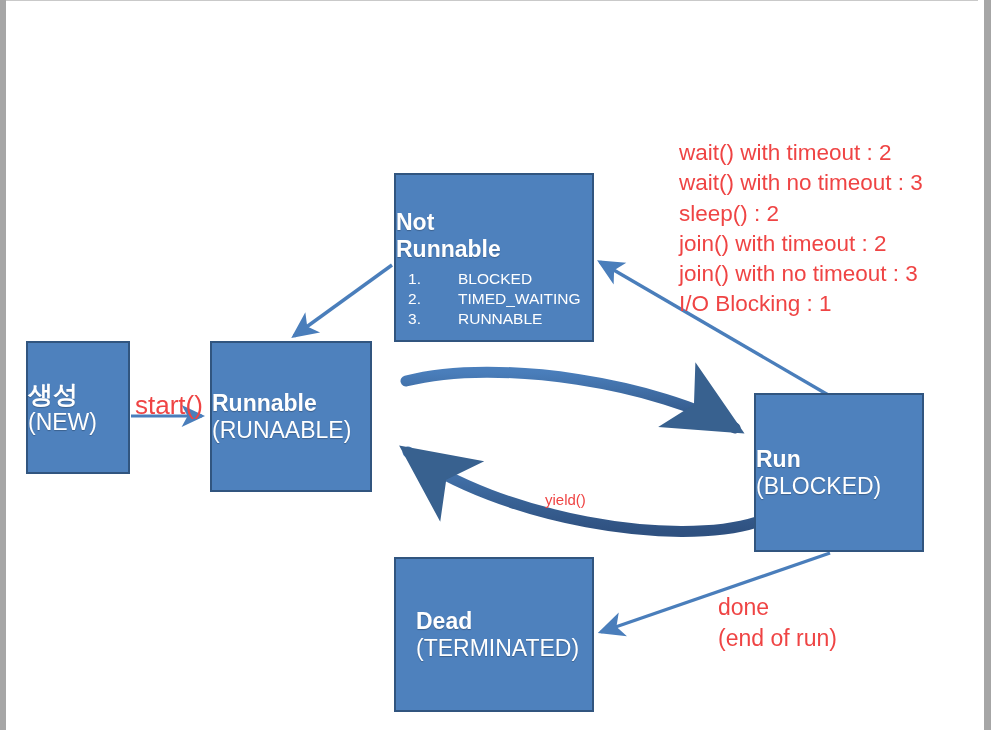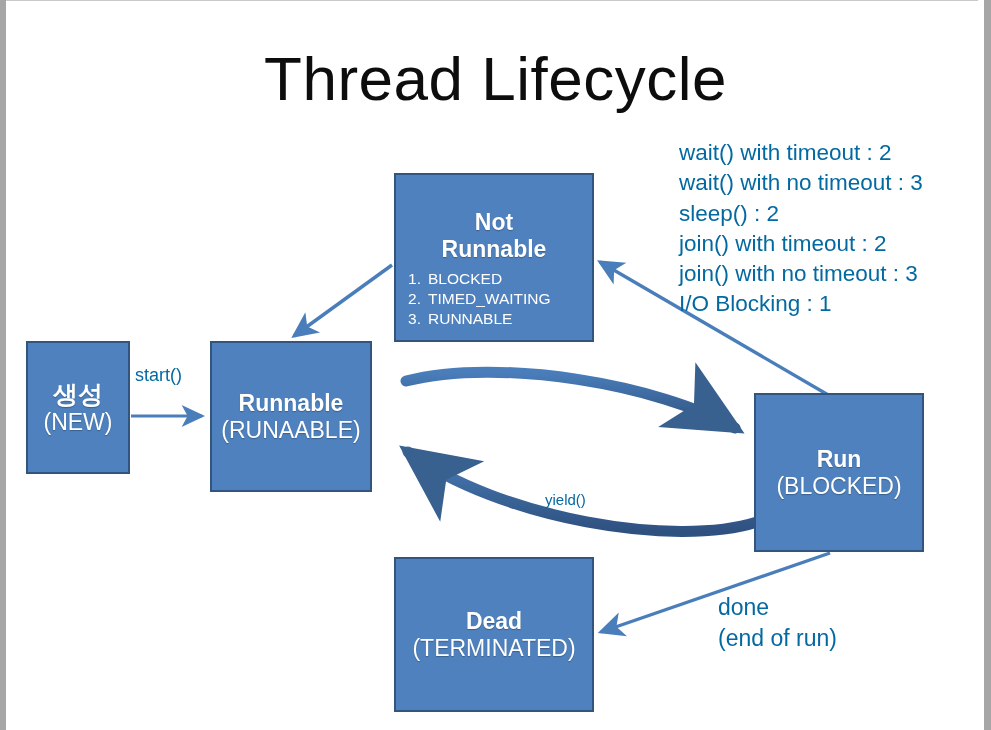--- a/index.html
+++ b/index.html
@@ -104,7 +104,6 @@
   <div class="frame-bar frame-right"></div>
   <div class="frame-bottom"></div>
 
-  <div class="title">Thread Lifecycle</div>
 
   <svg class="overlay" viewBox="0 0 991 730">
     <defs>

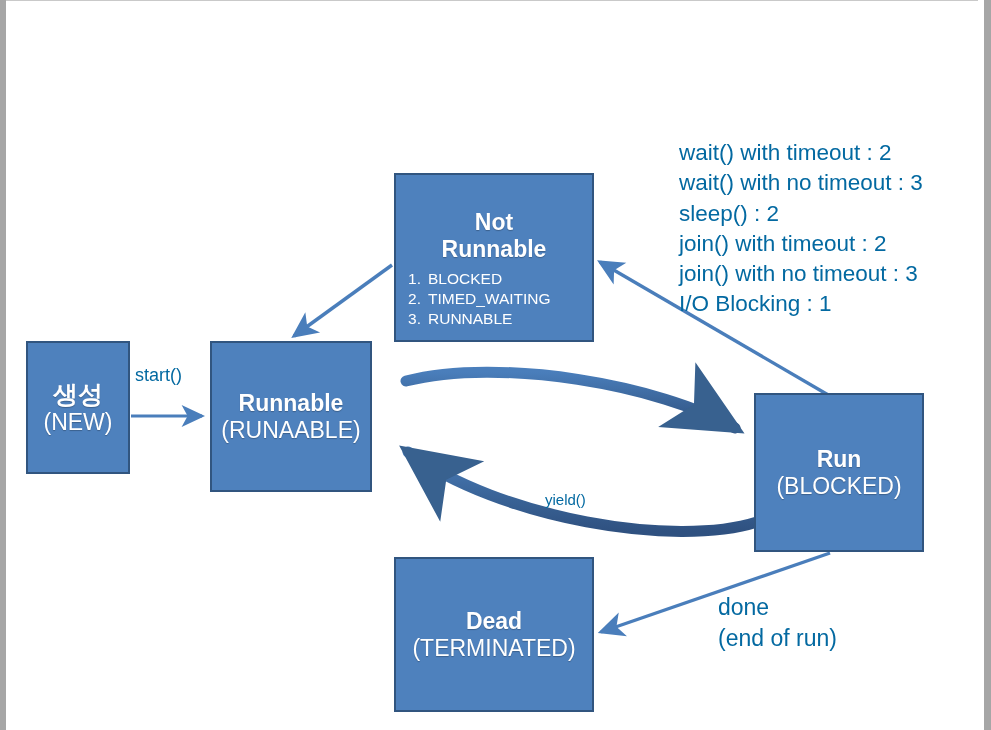--- a/index.html
+++ b/index.html
@@ -81,7 +81,7 @@
   
   .lbl{
     position:absolute;
-    color:#0369a1;
+    color:#ef4444;
     font-size:22px;
     line-height:1.33;
     white-space:pre;

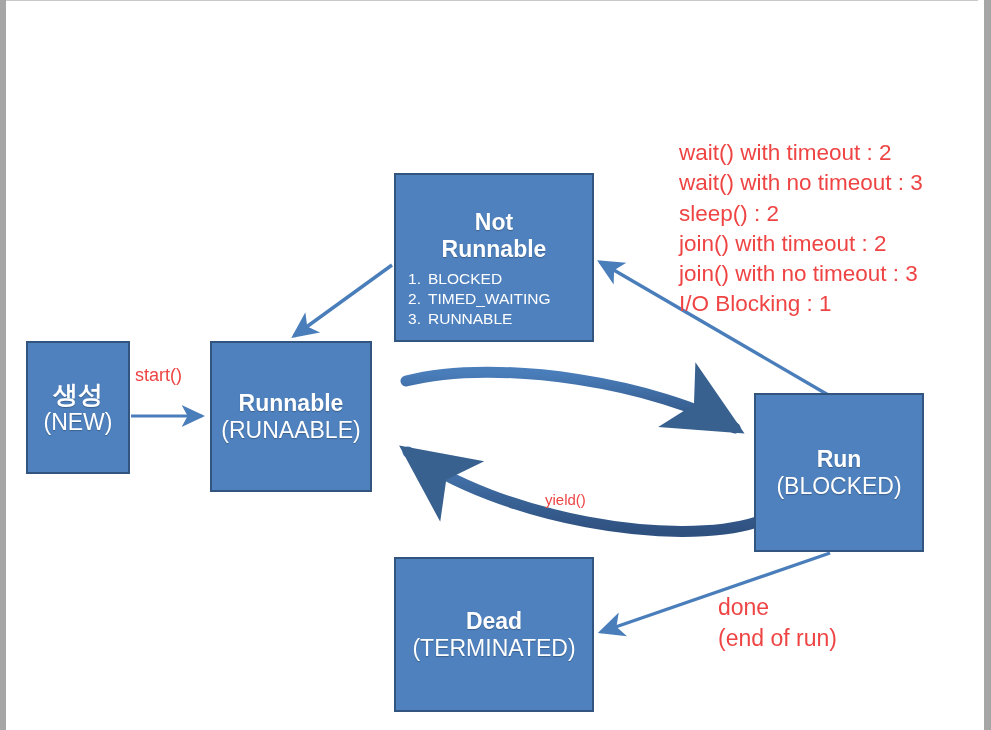--- a/index.html
+++ b/index.html
@@ -40,7 +40,7 @@
     box-sizing:border-box;
     display:flex;
     flex-direction:column;
-    align-items:center;
+    align-items:flex-start;
     justify-content:center;
     color:#ffffff;
     text-shadow:0 1px 1px rgba(0,0,0,.25);

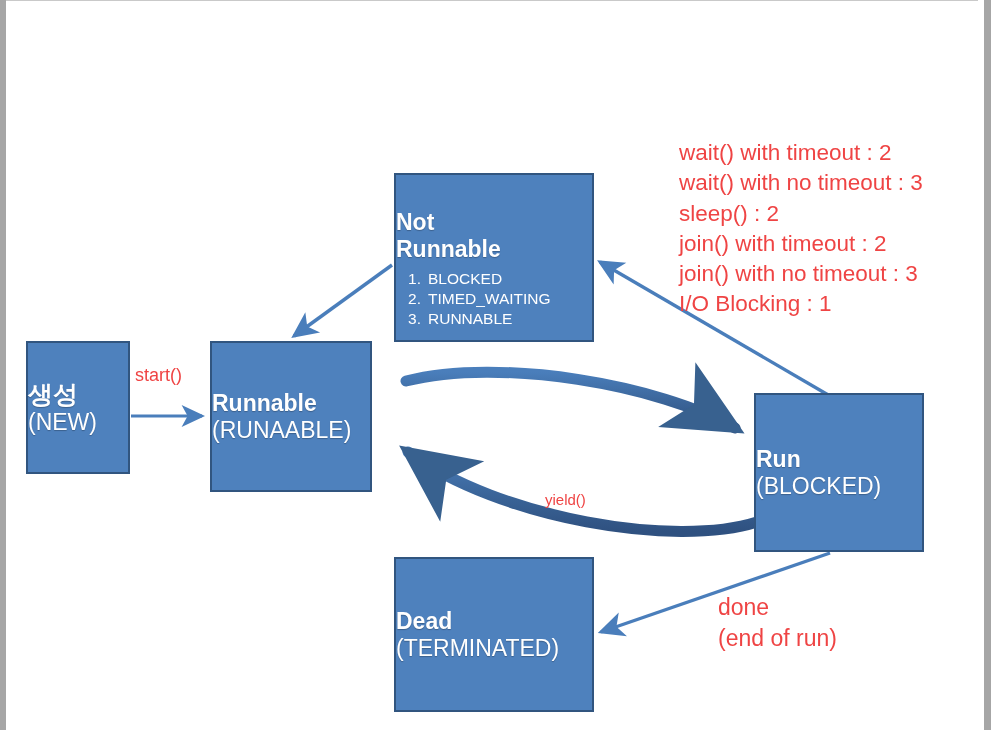--- a/index.html
+++ b/index.html
@@ -68,7 +68,7 @@
   .nr-list li{
     counter-increment:nr;
     position:relative;
-    padding-left:32px;
+    padding-left:62px;
     white-space:nowrap;
   }
   .nr-list li::before{

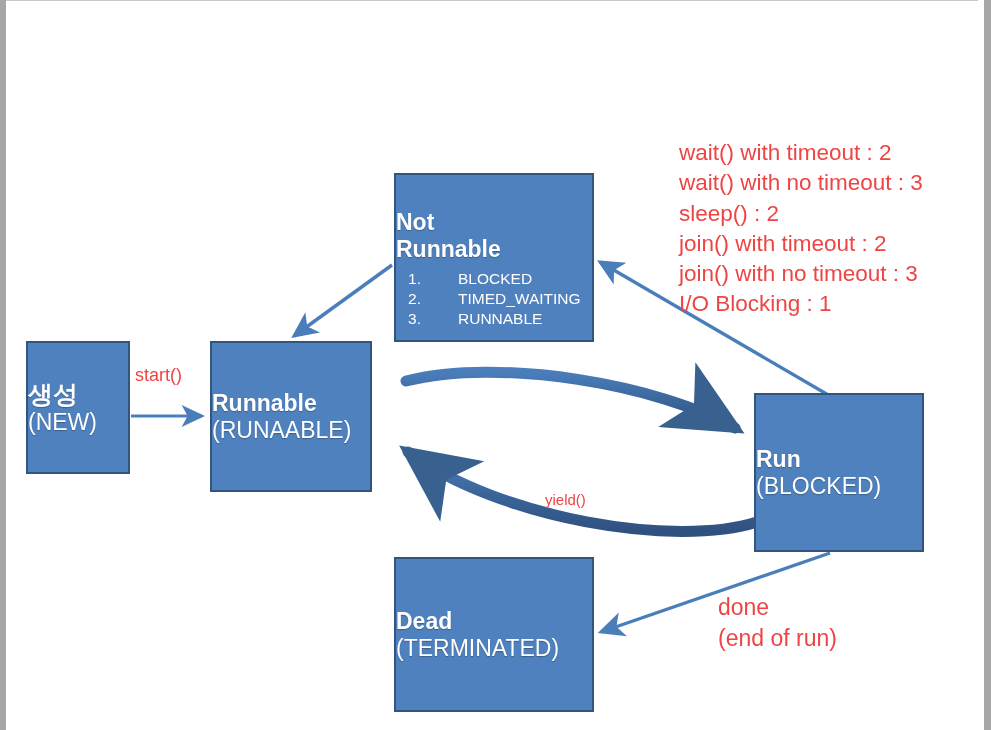--- a/index.html
+++ b/index.html
@@ -87,7 +87,7 @@
     white-space:pre;
   }
   #lbl-notify{left:205px;top:208px;}
-  #lbl-start{left:135px;top:364px;font-size:18px;}
+  #lbl-start{left:135px;top:388px;font-size:26px;}
   #lbl-runjvm{left:426px;top:376px;font-size:23px;}
   #lbl-yield{left:545px;top:490px;font-size:15px;}
   #lbl-done{left:718px;top:592px;font-size:23px;}

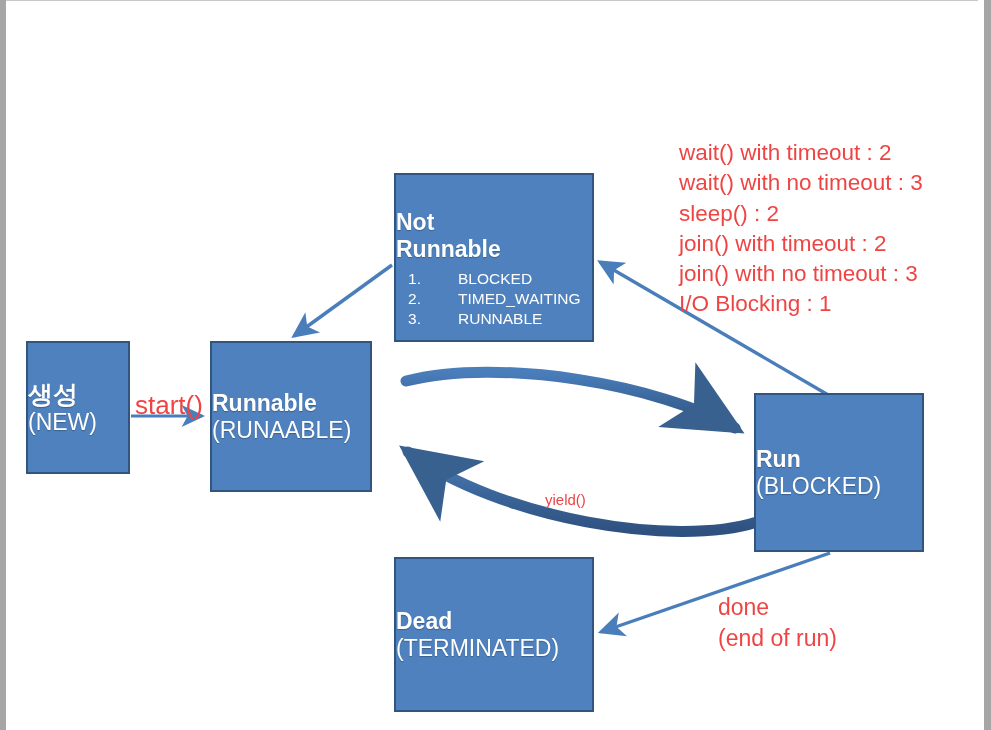--- a/index.html
+++ b/index.html
@@ -53,7 +53,7 @@
   #box-runnable{left:210px;top:341px;width:162px;height:151px;}
   #box-notrunnable{left:394px;top:173px;width:200px;height:169px;justify-content:flex-start;padding-top:34px;}
   #box-run{left:754px;top:393px;width:170px;height:159px;}
-  #box-dead{left:394px;top:557px;width:200px;height:155px;}
+  #box-dead{left:394px;top:557px;width:200px;height:155px;padding-left:20px;}
 
   .nr-list{
     margin:7px 0 0 0;

